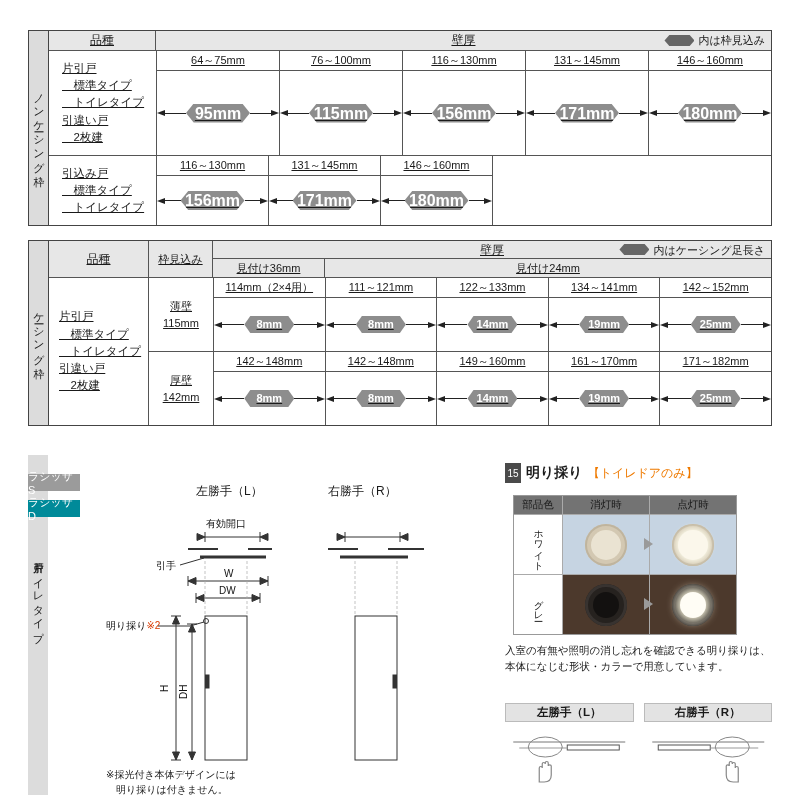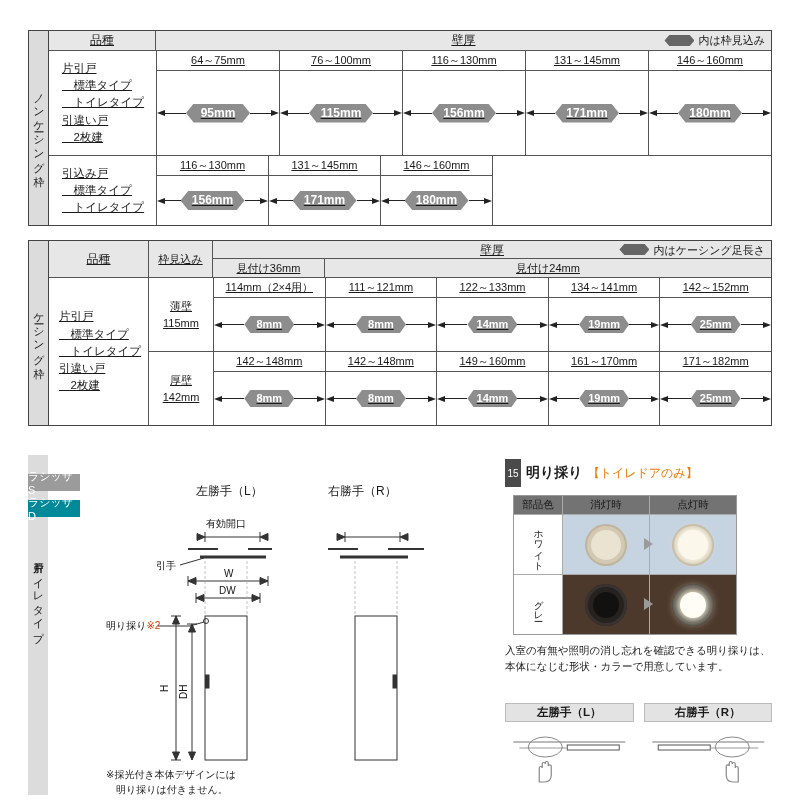--- a/index.html
+++ b/index.html
@@ -30,7 +30,7 @@
   .ah.l{border-top:3.5px solid transparent;border-bottom:3.5px solid transparent;border-right:8px solid #222;}
   .ah.r{border-top:3.5px solid transparent;border-bottom:3.5px solid transparent;border-left:8px solid #222;}
   .aline{flex:1;height:1px;background:#222;}
-  .capsule{flex:none;background:#8d8d8d;color:#fff;font-weight:bold;font-size:12px;height:19px;line-height:19px;
+  .capsule{flex:none;background:#8d8d8d;color:#fff;font-weight:bold;font-size:16px;height:19px;line-height:19px;
         min-width:64px;text-align:center;clip-path:polygon(0% 50%,12% 0%,88% 0%,100% 50%,88% 100%,12% 100%);}
   .capsule.small{font-size:11px;height:17px;line-height:17px;min-width:50px;}
 

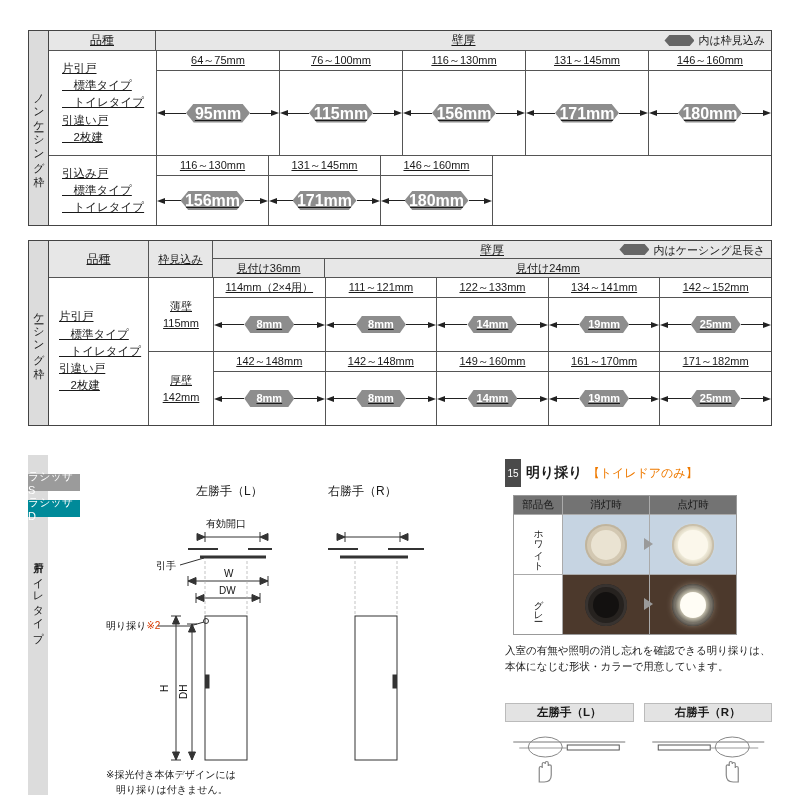--- a/index.html
+++ b/index.html
@@ -80,7 +80,7 @@
 
   .rp{position:absolute;left:477px;top:8px;width:267px;height:332px;}
   .rp-hdr{display:flex;align-items:center;gap:5px;height:20px;}
-  .num-badge{width:16px;height:28px;flex:none;background:#4a4a4a;color:#fff;font-size:10px;
+  .num-badge{width:16px;height:20px;flex:none;background:#4a4a4a;color:#fff;font-size:10px;
         display:flex;align-items:center;justify-content:center;}
   .rp-title{font-weight:bold;font-size:14px;}
   .rp-tag{color:#ef7a00;font-size:12px;font-weight:normal;}

